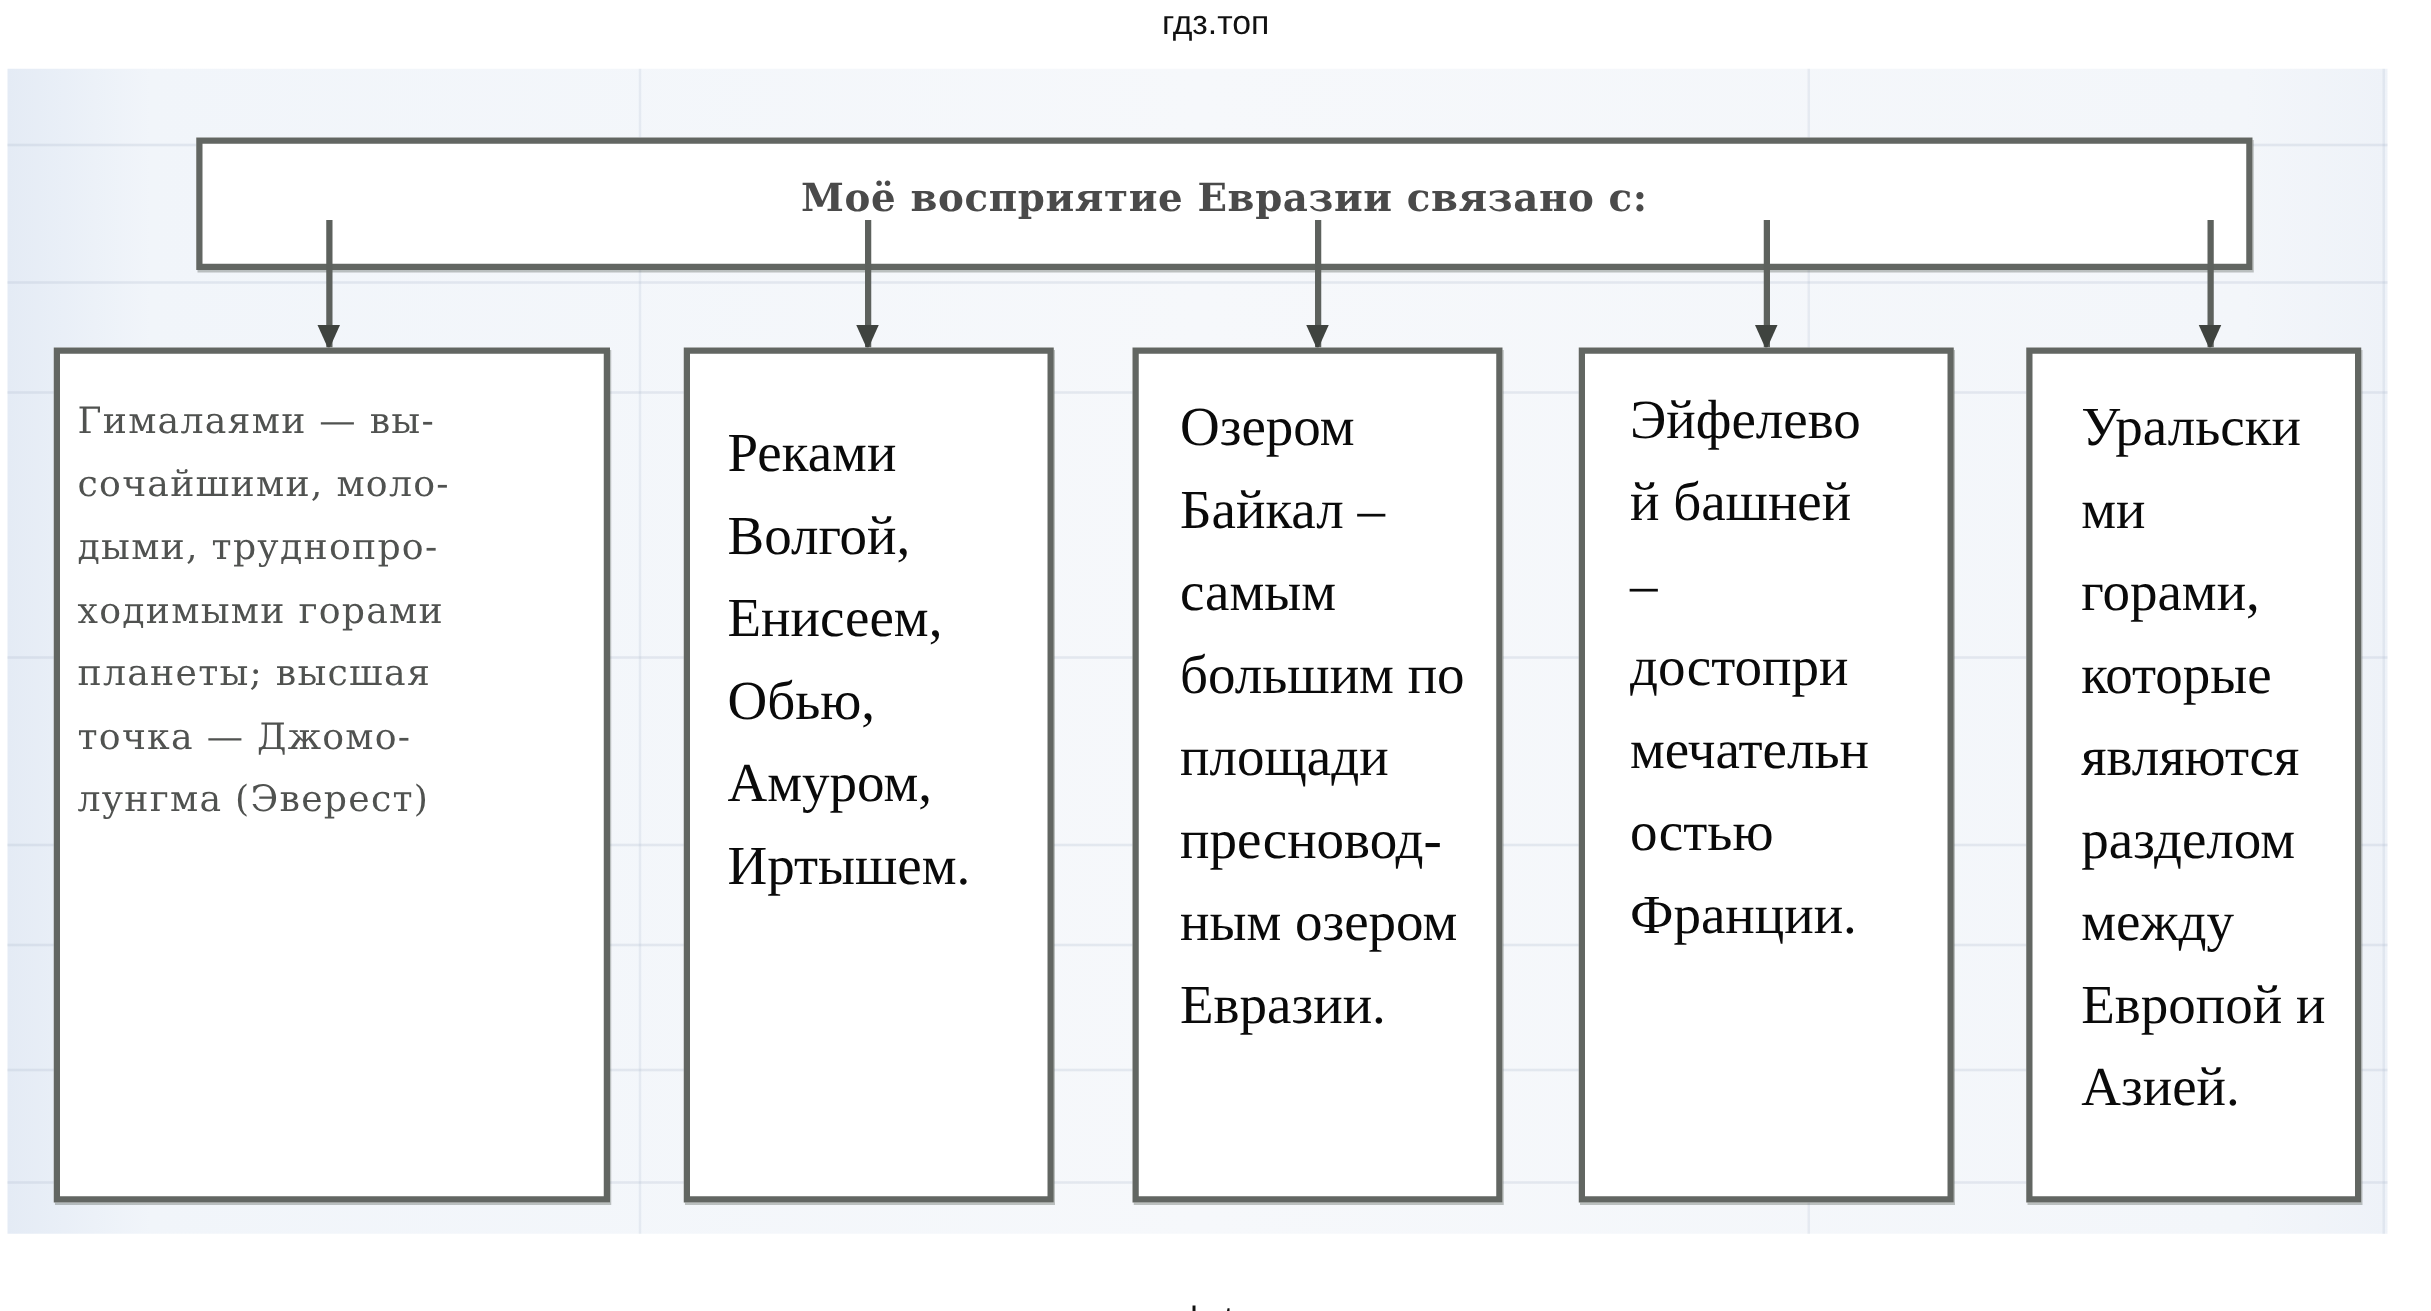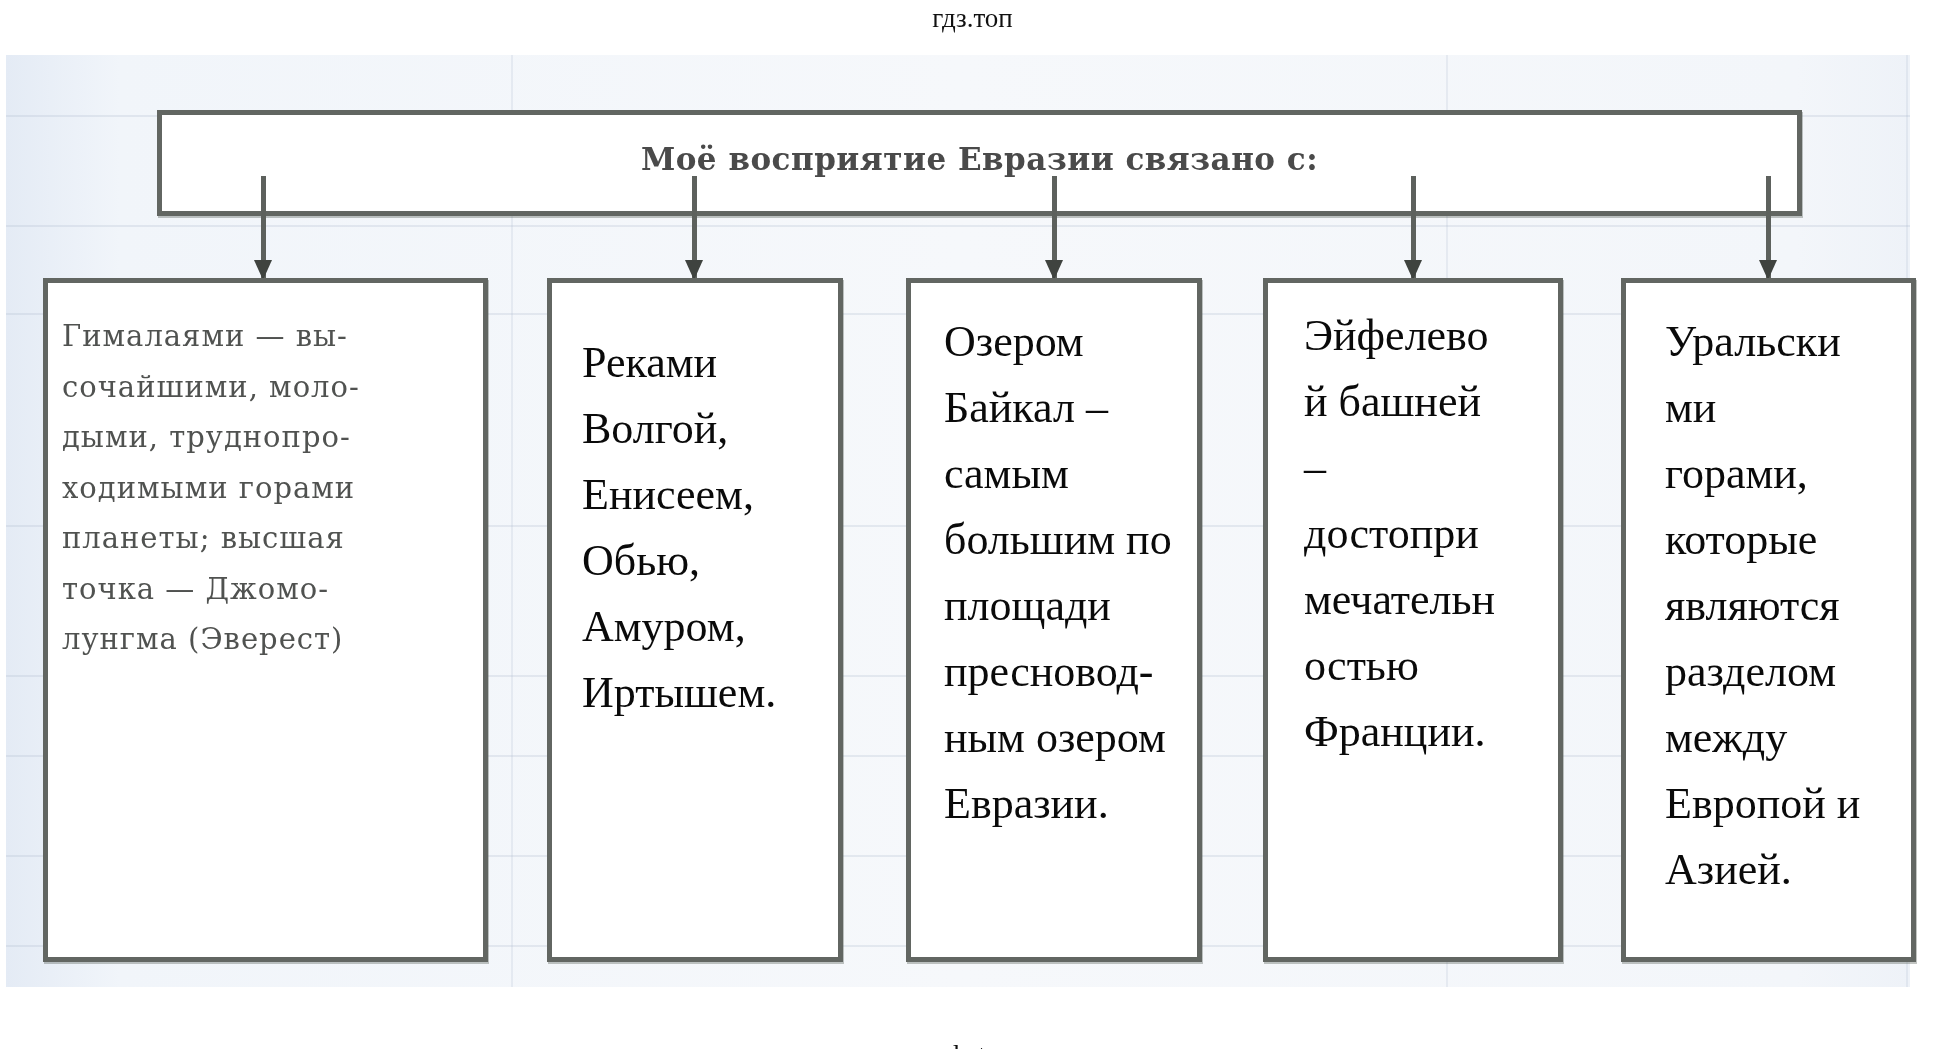--- a/index.html
+++ b/index.html
@@ -16,7 +16,7 @@
       left: 0;
       width: 1945px;
       text-align: center;
-      font-family: Liberation Serif, serif;
+      font-family: Liberation Sans, sans-serif;
       font-size: 27px;
       color: #111111;
       line-height: 1;

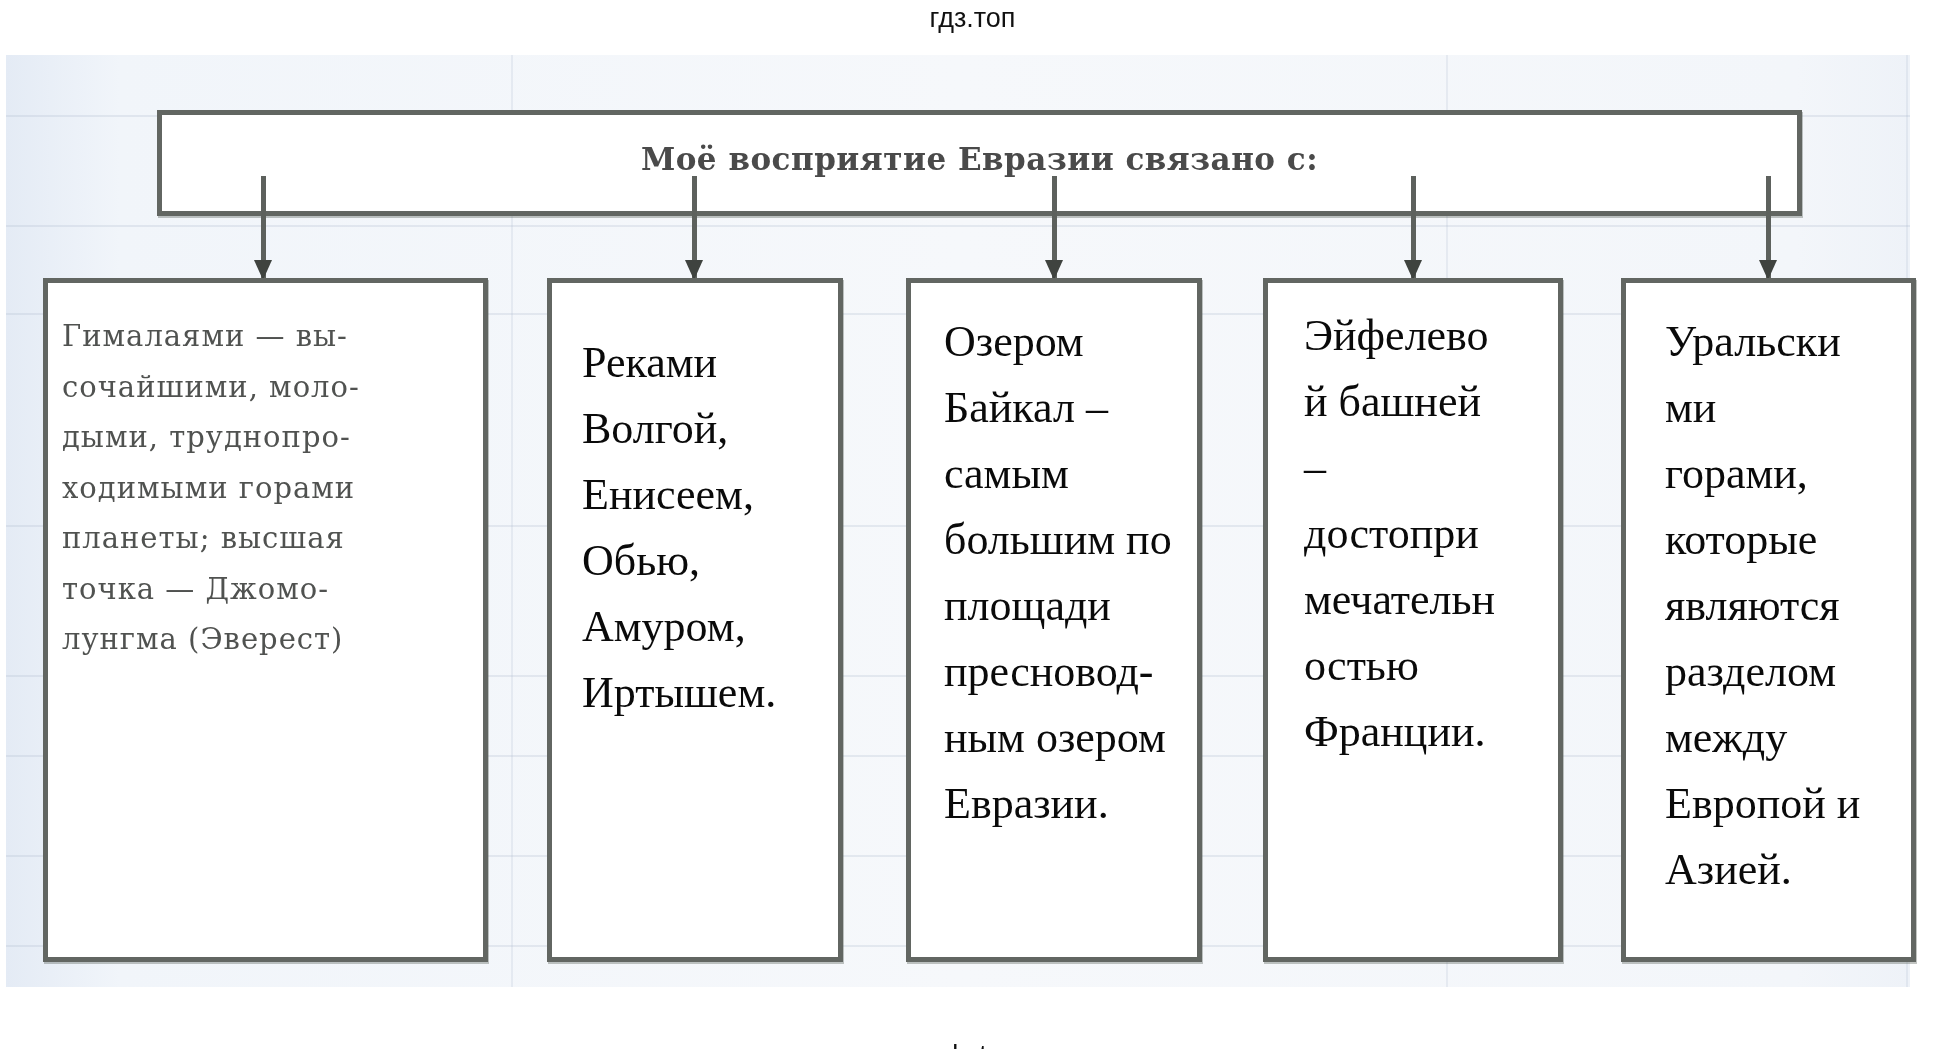--- a/index.html
+++ b/index.html
@@ -102,7 +102,7 @@
     .child-2 { left: 547px; width: 296px; }
     .child-3 { left: 906px; width: 296px; }
     .child-4 { left: 1263px; width: 300px; padding-left: 25px; }
-    .child-5 { left: 1621px; width: 295px; }
+    .child-5 { left: 1621px; width: 268px; }
 
     .body-text {
       position: absolute;

